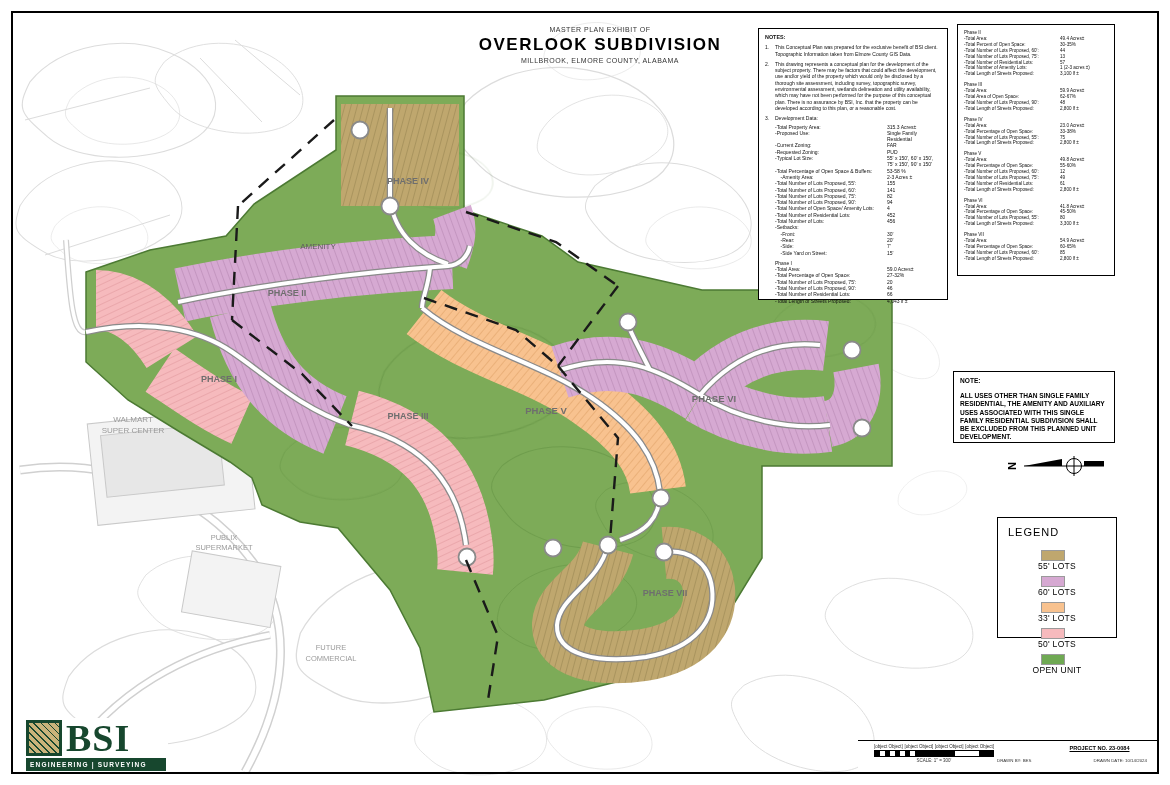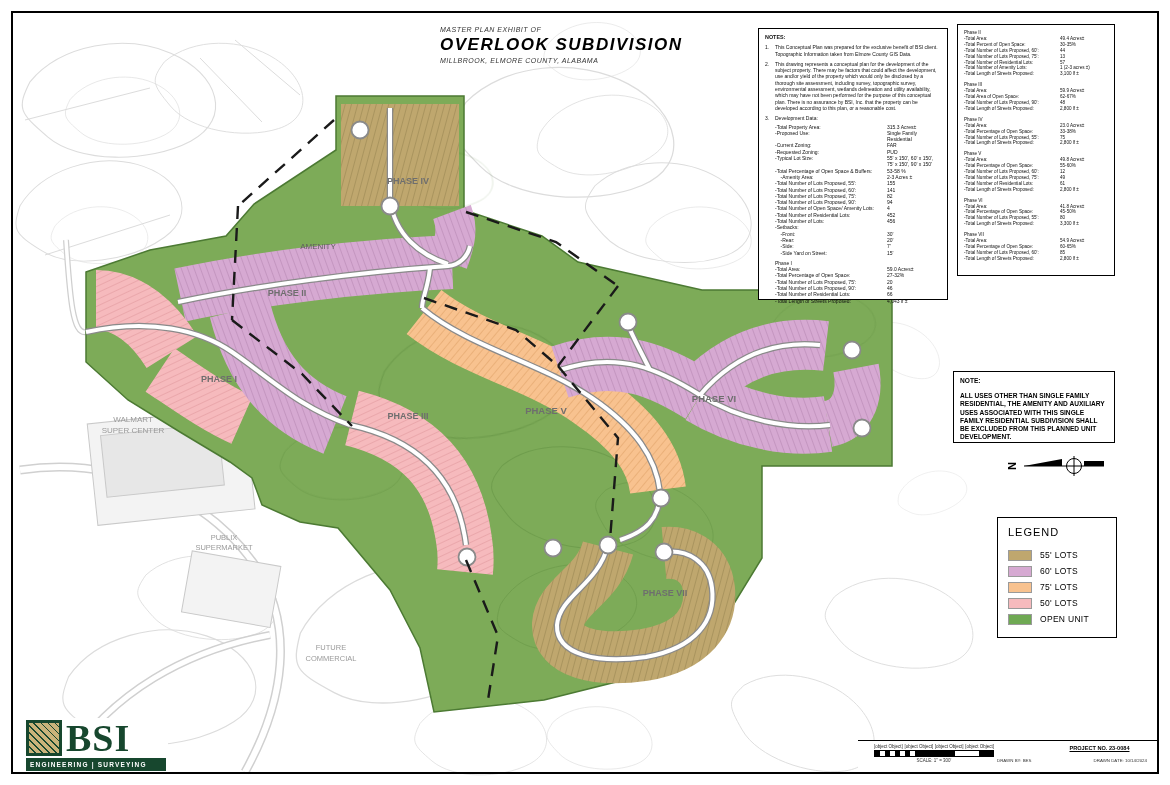--- a/index.html
+++ b/index.html
@@ -9,7 +9,7 @@
   #mapsvg{position:absolute;left:0;top:0;width:1170px;height:785px;}
 
   
-  #titleblock{position:absolute;left:440px;top:26px;width:320px;text-align:left;font-style:italic;}
+  #titleblock{position:absolute;left:440px;top:26px;width:320px;text-align:center;}
   #titleblock .t1{font-size:7px;color:#333;letter-spacing:.5px;}
   #titleblock .t2{font-size:17px;font-weight:bold;letter-spacing:1.5px;margin:2px 0;}
   #titleblock .t3{font-size:7px;color:#333;letter-spacing:.5px;}

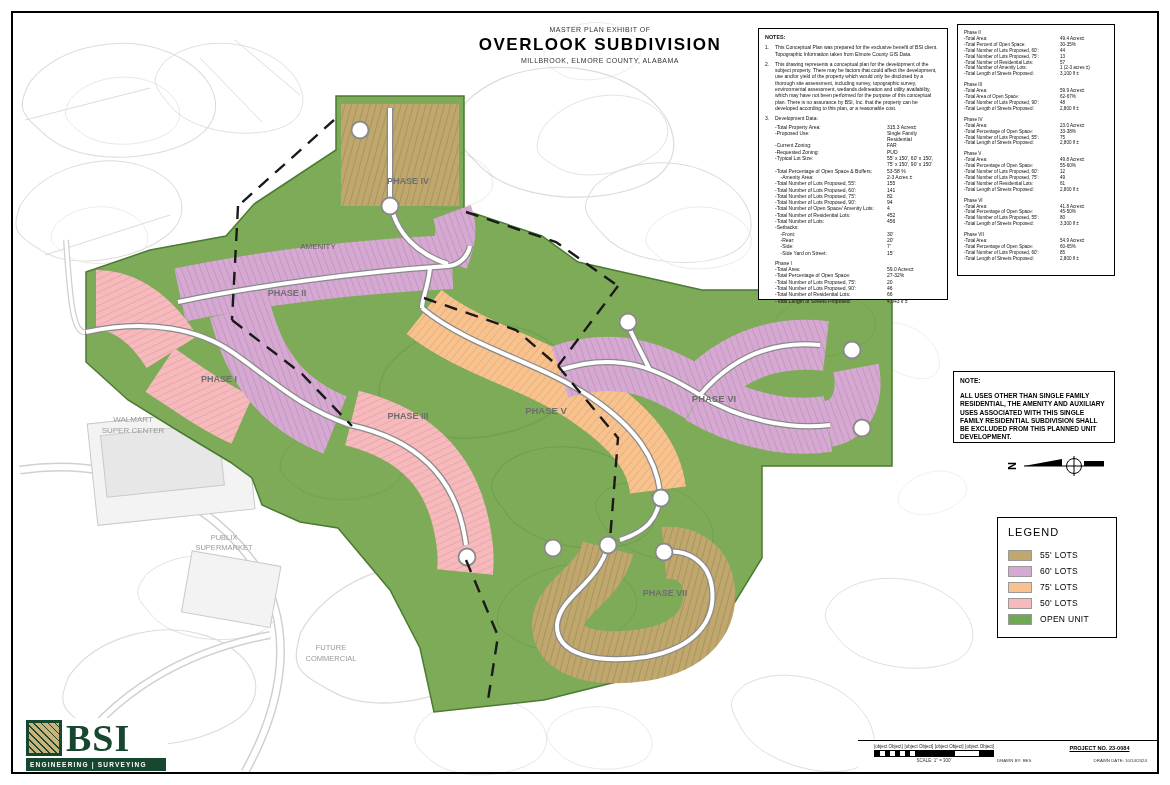--- a/index.html
+++ b/index.html
@@ -43,7 +43,7 @@
   #legend{position:absolute;left:997px;top:517px;width:120px;height:121px;border:1.5px solid #000;
           background:#fff;padding:8px 10px;box-sizing:border-box;}
   #legend .lt{font-size:11px;letter-spacing:1px;margin-bottom:12px;}
-  .litem{display:flex;align-items:flex-start;margin-bottom:5px;}
+  .litem{display:flex;align-items:center;margin-bottom:5px;flex-direction:column;}
   .swatch{width:24px;height:11px;flex:none;margin-right:8px;border:1px solid #9a9a9a;box-sizing:border-box;}
   .llabel{font-size:8.5px;letter-spacing:.3px;}
 

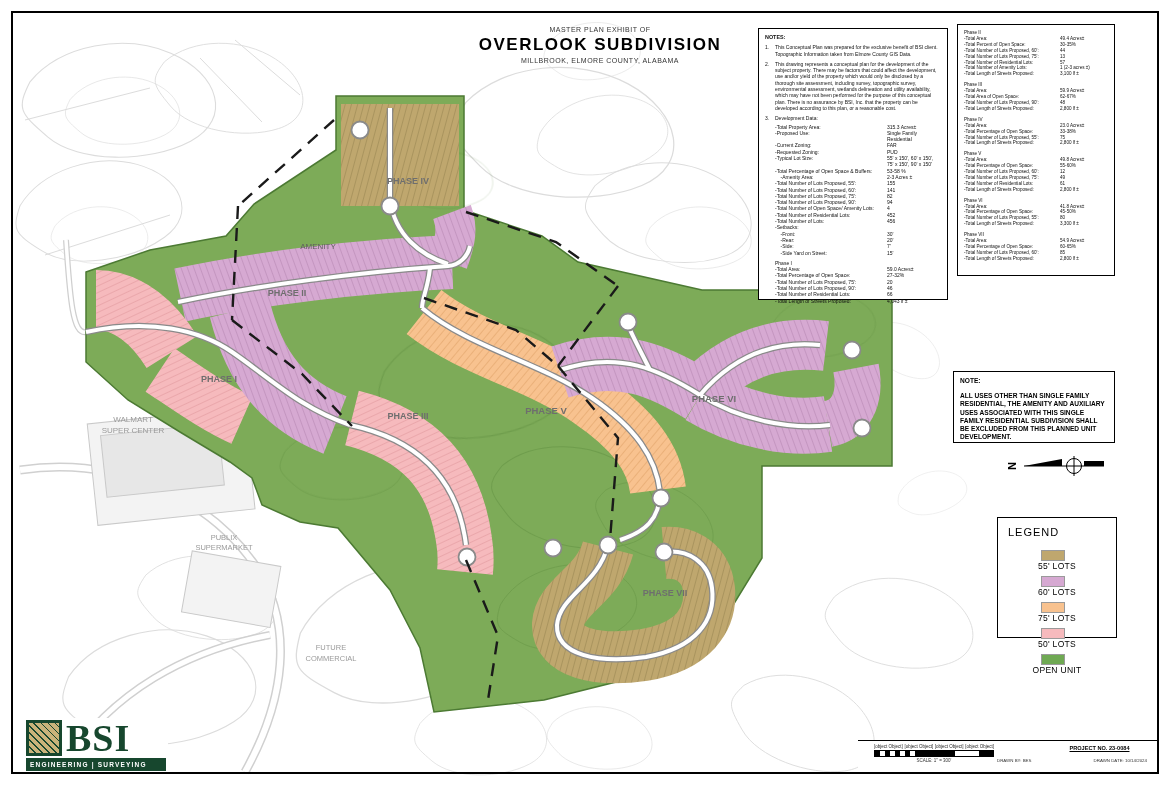--- a/index.html
+++ b/index.html
@@ -610,7 +610,7 @@
 
         <div class="litem">
           <span class="swatch" style="background: rgb(248, 194, 143);"></span>
-          <span class="llabel">75' LOTS</span>
+          <span class="llabel">33' LOTS</span>
         </div>
 
         <div class="litem">

